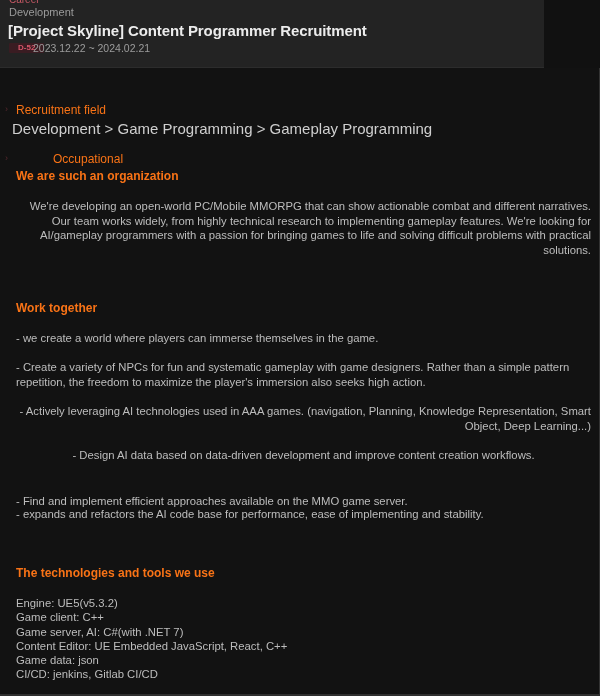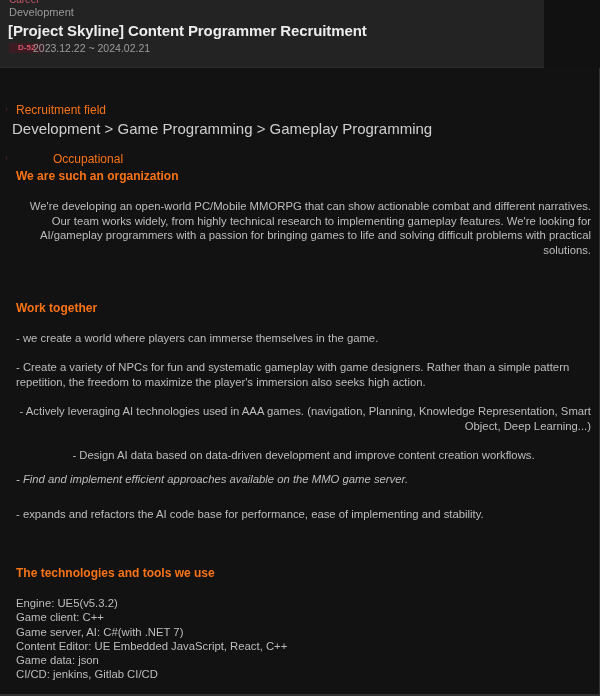--- a/index.html
+++ b/index.html
@@ -137,7 +137,7 @@
   <div class="para" style="top:292px;">- Create a variety of NPCs for fun and systematic gameplay with game designers. Rather than a simple pattern repetition, the freedom to maximize the player's immersion also seeks high action.</div>
   <div class="para" style="top:336px;text-align:right;">- Actively leveraging AI technologies used in AAA games. (navigation, Planning, Knowledge Representation, Smart Object, Deep Learning...)</div>
   <div class="para" style="top:380px;text-align:center;">- Design AI data based on data-driven development and improve content creation workflows.</div>
-  <div class="para" style="top:404px;font-style:italic;">- Find and implement efficient approaches available on the MMO game server.</div>
+  <div class="para" style="top:426px;">- Find and implement efficient approaches available on the MMO game server.</div>
   <div class="para" style="top:439px;">- expands and refactors the AI code base for performance, ease of implementing and stability.</div>
 
   <div class="bold-head" style="top:498px;">The technologies and tools we use</div>

